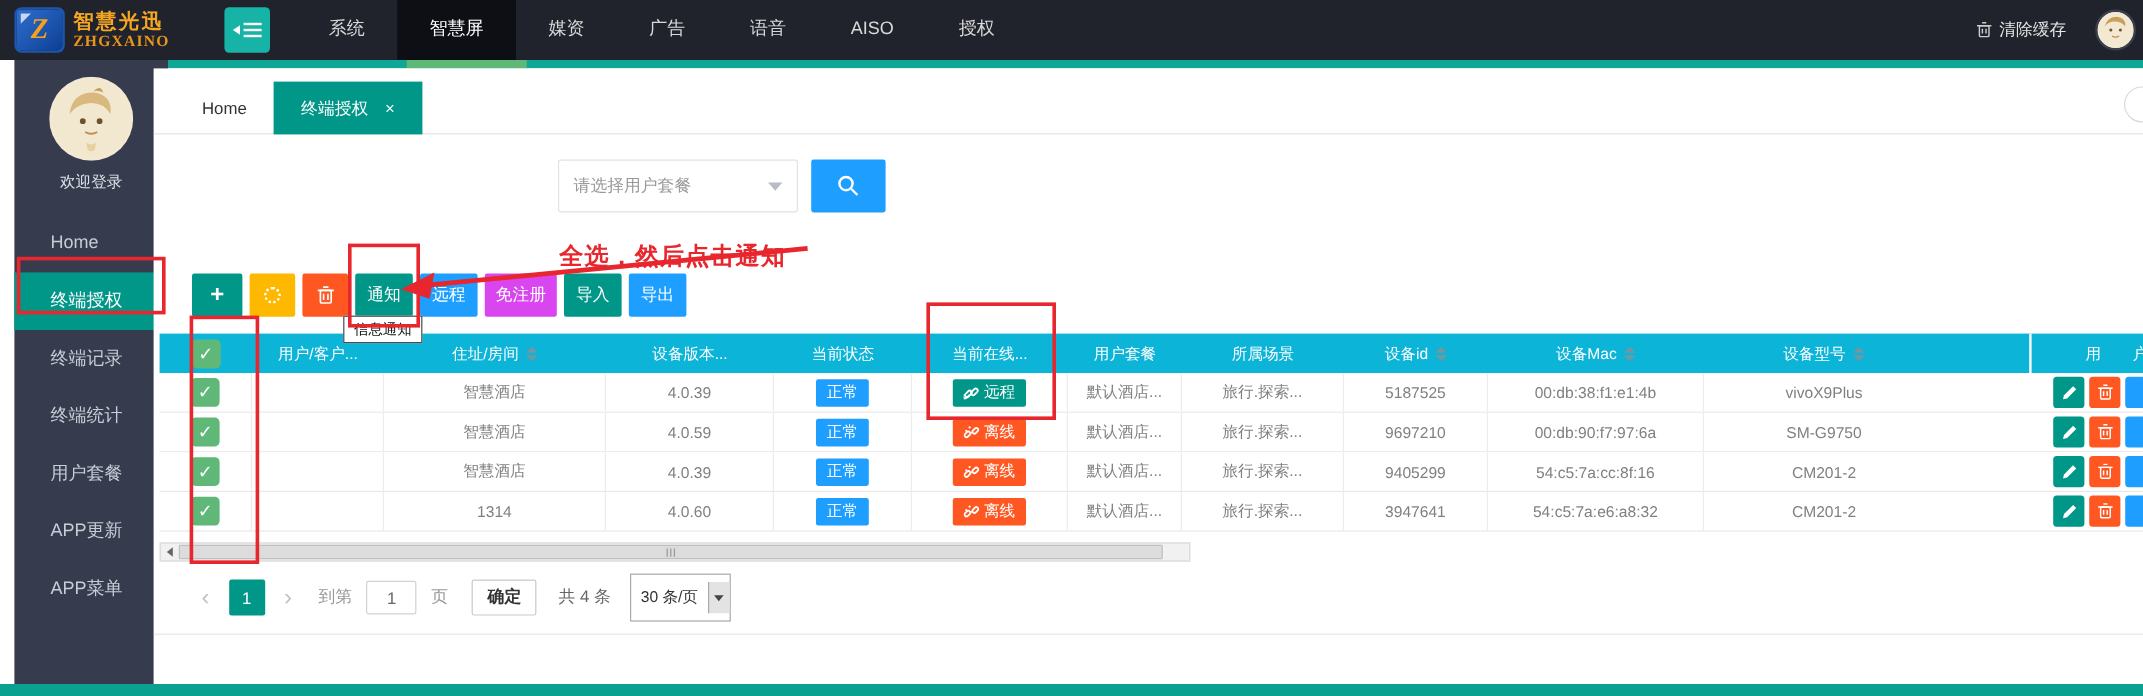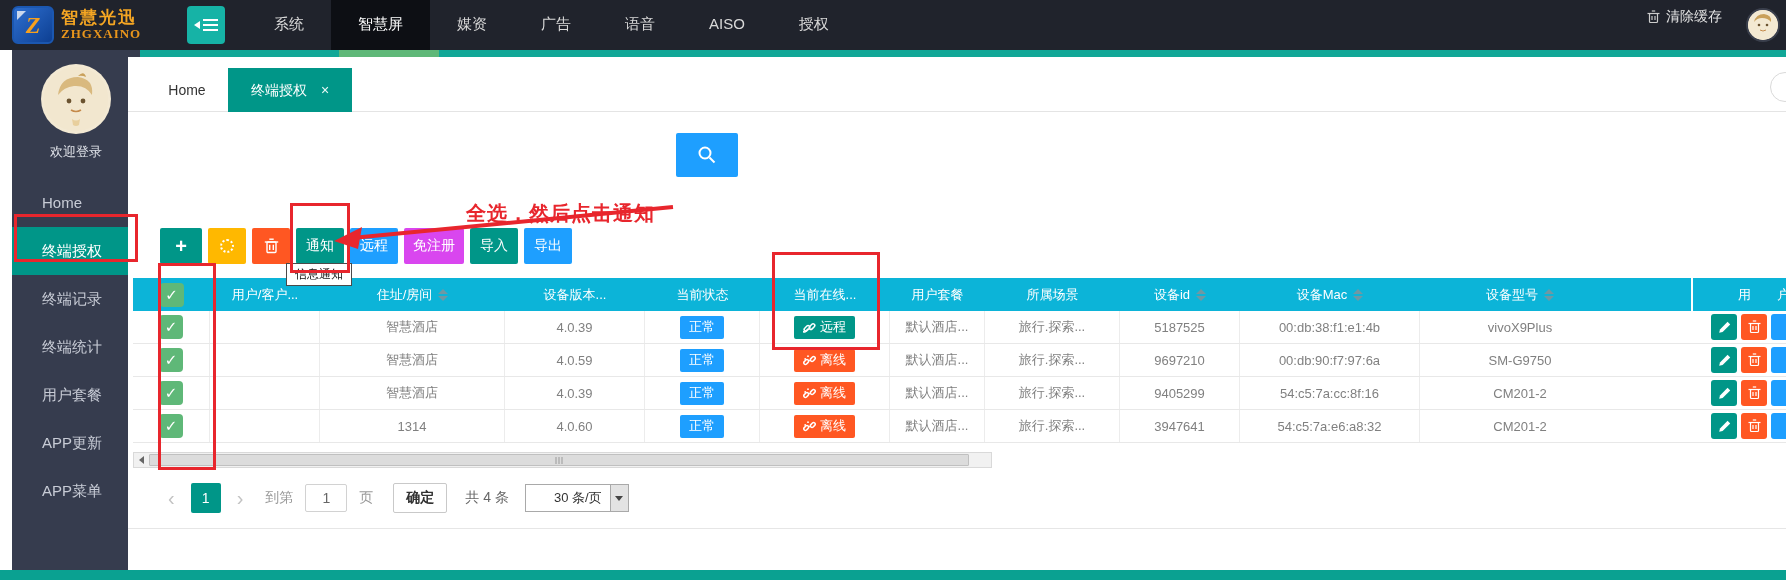--- a/index.html
+++ b/index.html
@@ -22,7 +22,7 @@
   .topnav { display:flex; margin-left:22px; height:52px;justify-content:space-between; }
   .topnav .nav-item { padding:0 27px; line-height:50px; font-size:15px; color:#d9d9d9; cursor:pointer; }
   .topnav .nav-item.active { background:#0d0f14; color:#fff; }
-  .top-right { margin-left:auto; display:flex; align-items:flex-start; padding-right:6px; }
+  .top-right { margin-left:auto; display:flex; align-items:center; padding-right:6px; }
   .clear-cache { display:flex; align-items:center; color:#e5e5e5; font-size:14px; cursor:pointer; margin-right:24px; }
   .clear-cache svg { margin-right:6px; }
   .avatar-sm { width:34px; height:34px; border-radius:50%; overflow:hidden; background:#f3e9d2; border:2px solid #3a3f4c; cursor:pointer; }

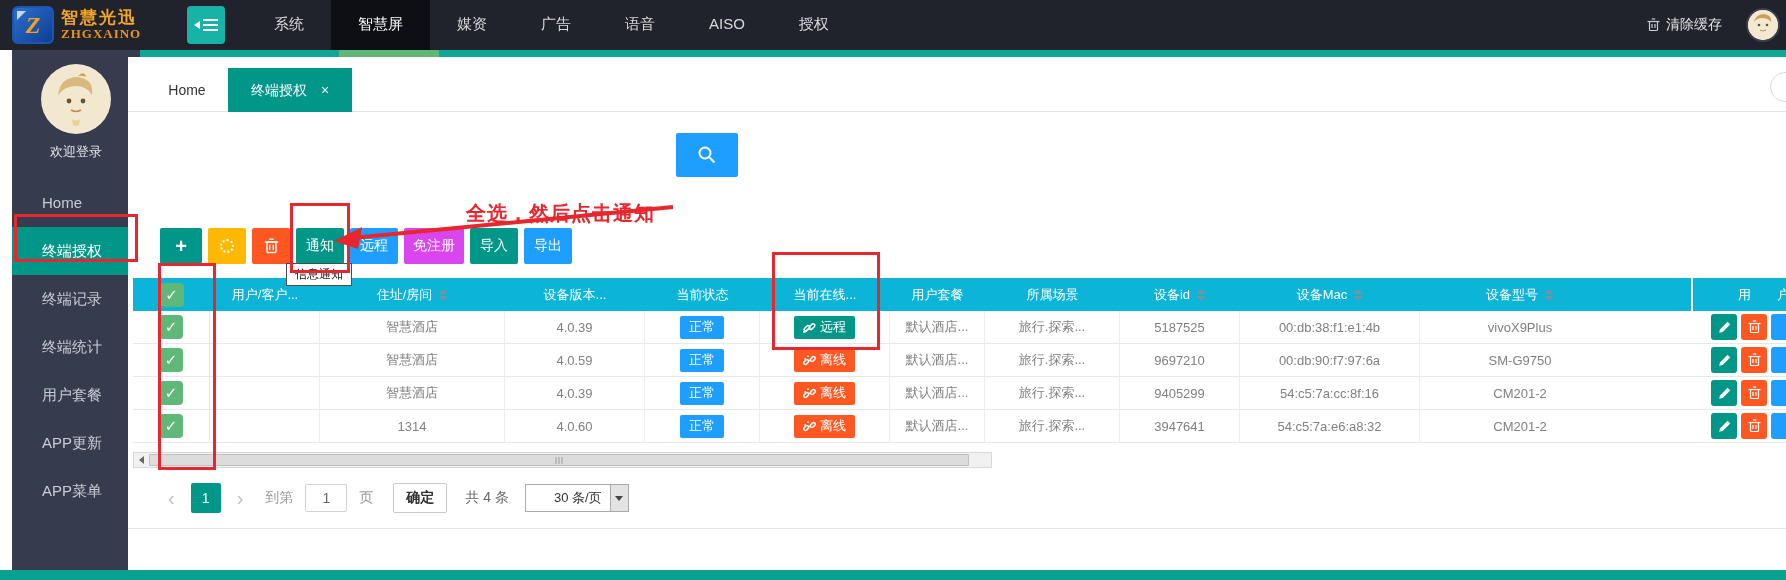--- a/index.html
+++ b/index.html
@@ -227,6 +227,10 @@
     <div class="half-circle"></div>
   </div>
 
+  <div class="plan-select">
+    <span class="val">请选择用户套餐</span>
+    <span class="caret"></span>
+  </div>
   <button class="search-btn">
     <svg width="22" height="22" viewBox="0 0 22 22">
         <circle cx="9" cy="9" r="5.5" fill="none" stroke="#fff" stroke-width="2"></circle>

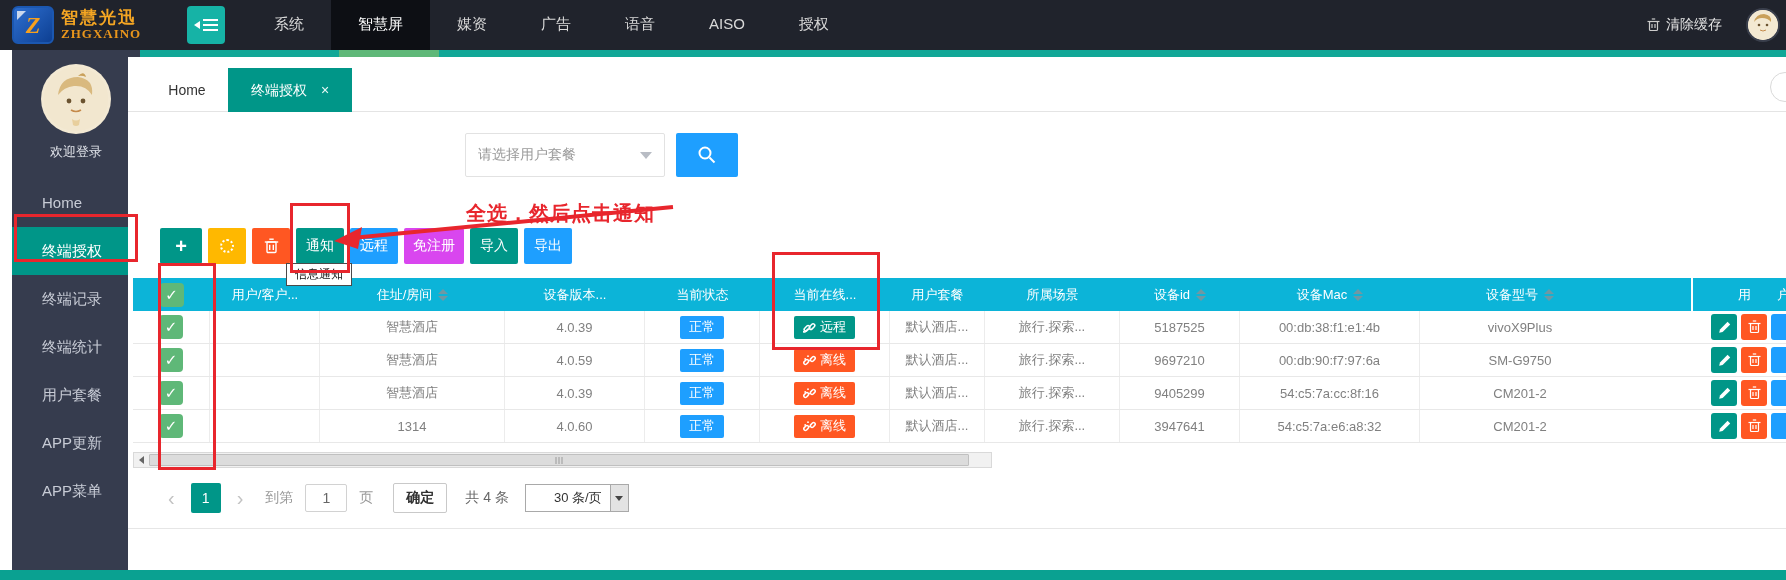--- a/index.html
+++ b/index.html
@@ -125,7 +125,7 @@
   .pg-unit { margin-left:12px; }
   .pg-confirm { margin-left:20px; width:54px; height:30px; background:#fff; border:1px solid #c9c9c9; border-radius:2px; font-size:14px; font-weight:bold; color:#333; cursor:pointer; }
   .pg-total { margin-left:18px; color:#666; }
-  .pg-size { margin-left:16px; height:28px; border:1px solid #a9a9a9; background:#fff; display:flex; align-items:center; cursor:pointer;padding-left:20px; }
+  .pg-size { margin-left:16px; height:40px; border:1px solid #a9a9a9; background:#fff; display:flex; align-items:center; cursor:pointer; }
   .pg-size .txt { padding:0 8px; font-size:13px; color:#333; }
   .pg-size .arrowbox { width:18px; height:26px; background:#e3e3e3; border-left:1px solid #a9a9a9; display:flex; align-items:center; justify-content:center; }
   .pg-size .arrowbox i { width:0; height:0; border-left:4px solid transparent; border-right:4px solid transparent; border-top:5px solid #444; }

